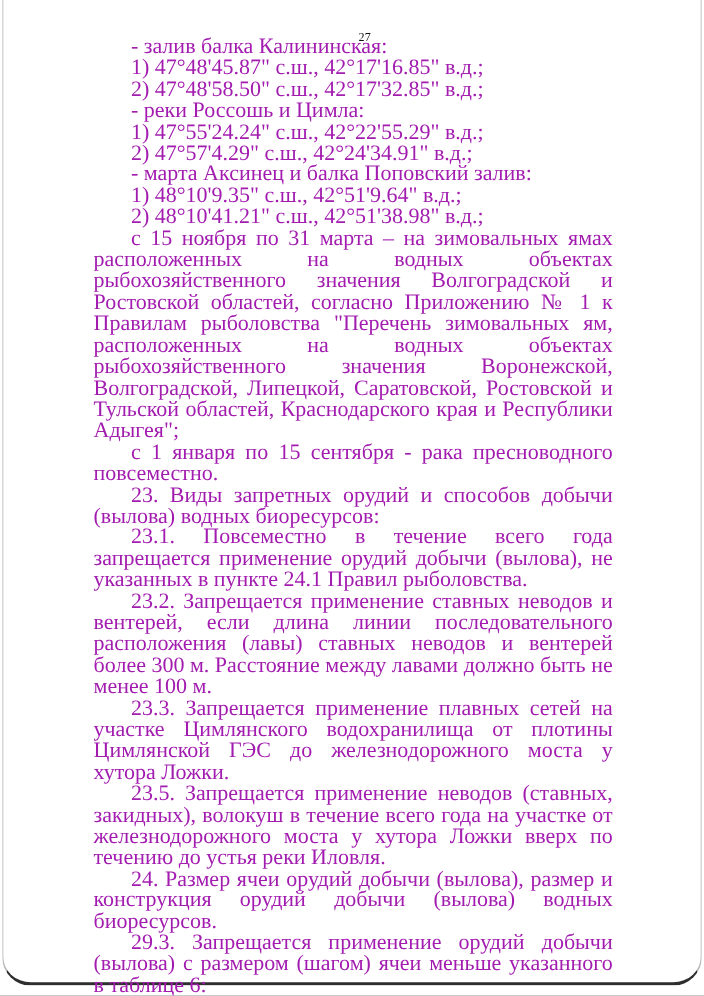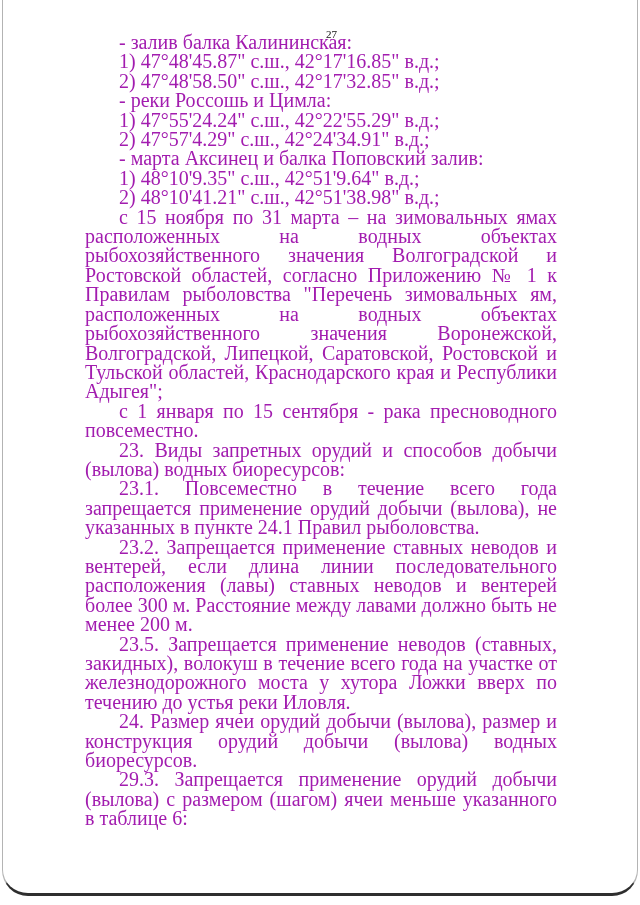--- a/index.html
+++ b/index.html
@@ -76,7 +76,7 @@
       <p class="body">с 1 января по 15 сентября - рака пресноводного повсеместно.</p>
       <p class="body">23. Виды запретных орудий и способов добычи (вылова) водных биоресурсов:</p>
       <p class="body">23.1. Повсеместно в течение всего года запрещается применение орудий добычи (вылова), не указанных в пункте 24.1 Правил рыболовства.</p>
-      <p class="body">23.2. Запрещается применение ставных неводов и вентерей, если длина линии последовательного расположения (лавы) ставных неводов и вентерей более 300 м. Расстояние между лавами должно быть не менее 200 м.</p>
+      <p class="body">23.2. Запрещается применение ставных неводов и вентерей, если длина линии последовательного расположения (лавы) ставных неводов и вентерей более 300 м. Расстояние между лавами должно быть не менее 100 м.</p>
       <p class="body">23.5. Запрещается применение неводов (ставных, закидных), волокуш в течение всего года на участке от железнодорожного моста у хутора Ложки вверх по течению до устья реки Иловля.</p>
       <p class="body">24. Размер ячеи орудий добычи (вылова), размер и конструкция орудий добычи (вылова) водных биоресурсов.</p>
       <p class="body">29.3. Запрещается применение орудий добычи (вылова) с размером (шагом) ячеи меньше указанного в таблице 6:</p>

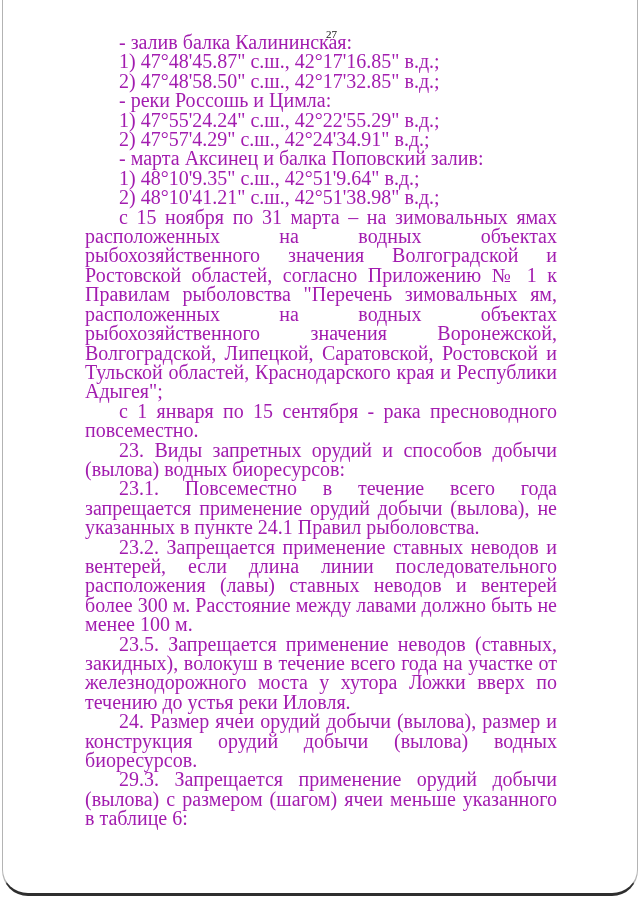--- a/index.html
+++ b/index.html
@@ -77,6 +77,7 @@
       <p class="body">23. Виды запретных орудий и способов добычи (вылова) водных биоресурсов:</p>
       <p class="body">23.1. Повсеместно в течение всего года запрещается применение орудий добычи (вылова), не указанных в пункте 24.1 Правил рыболовства.</p>
       <p class="body">23.2. Запрещается применение ставных неводов и вентерей, если длина линии последовательного расположения (лавы) ставных неводов и вентерей более 300 м. Расстояние между лавами должно быть не менее 100 м.</p>
+      <p class="body">23.3. Запрещается применение плавных сетей на участке Цимлянского водохранилища от плотины Цимлянской ГЭС до железнодорожного моста у хутора Ложки.</p>
       <p class="body">23.5. Запрещается применение неводов (ставных, закидных), волокуш в течение всего года на участке от железнодорожного моста у хутора Ложки вверх по течению до устья реки Иловля.</p>
       <p class="body">24. Размер ячеи орудий добычи (вылова), размер и конструкция орудий добычи (вылова) водных биоресурсов.</p>
       <p class="body">29.3. Запрещается применение орудий добычи (вылова) с размером (шагом) ячеи меньше указанного в таблице 6:</p>

